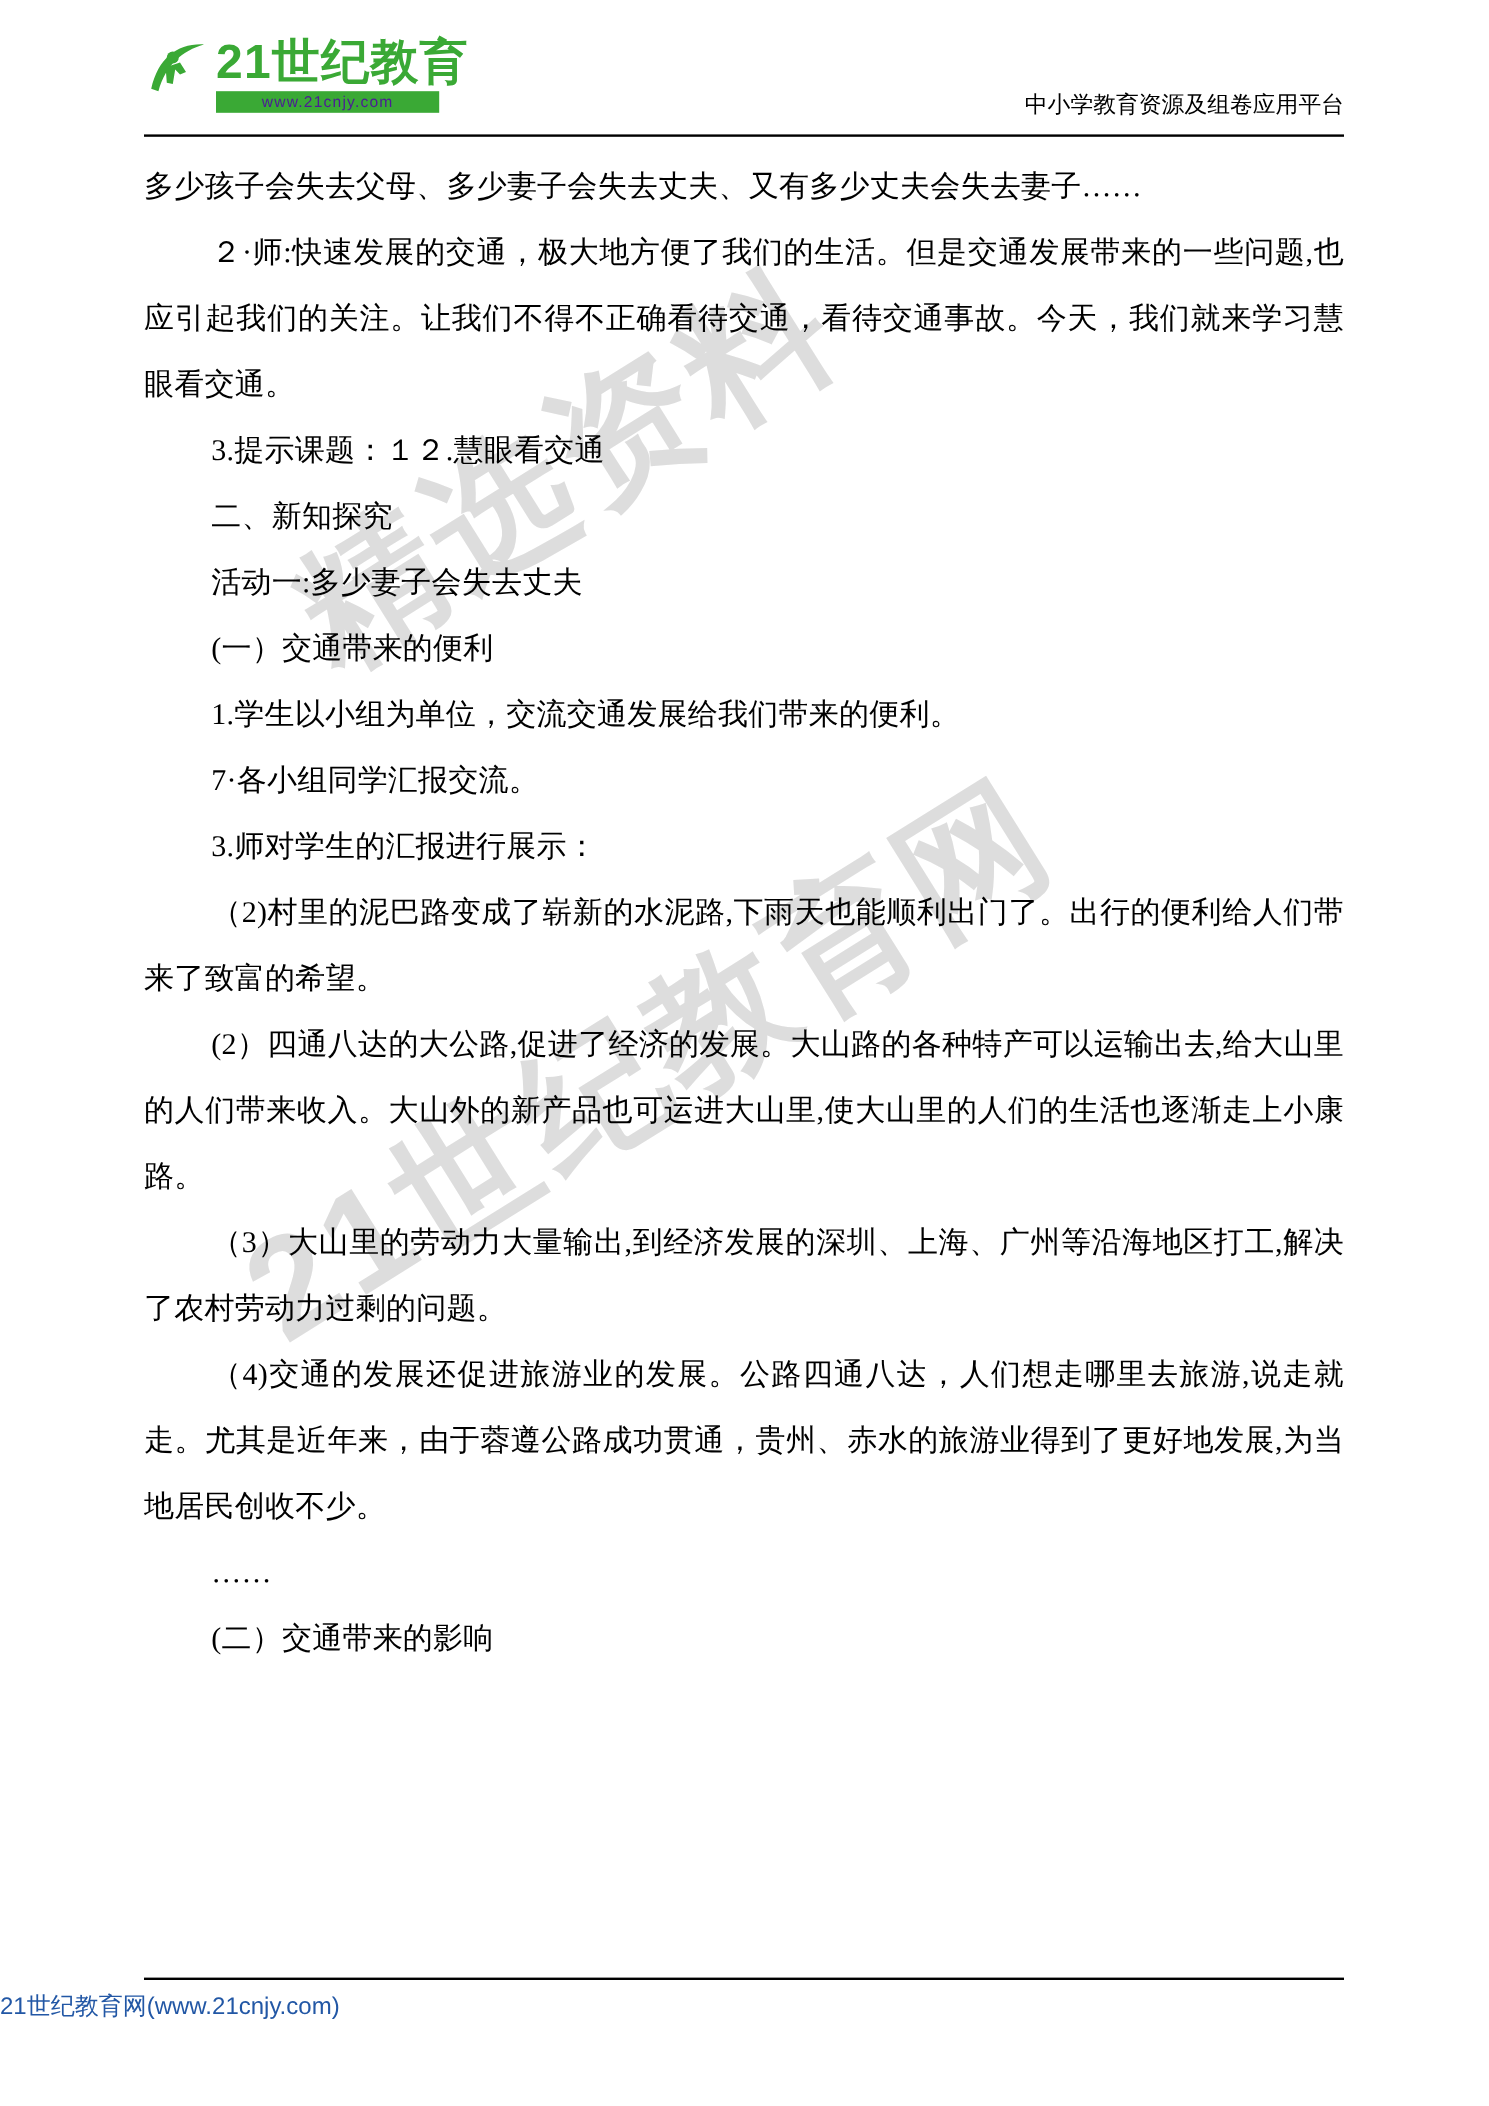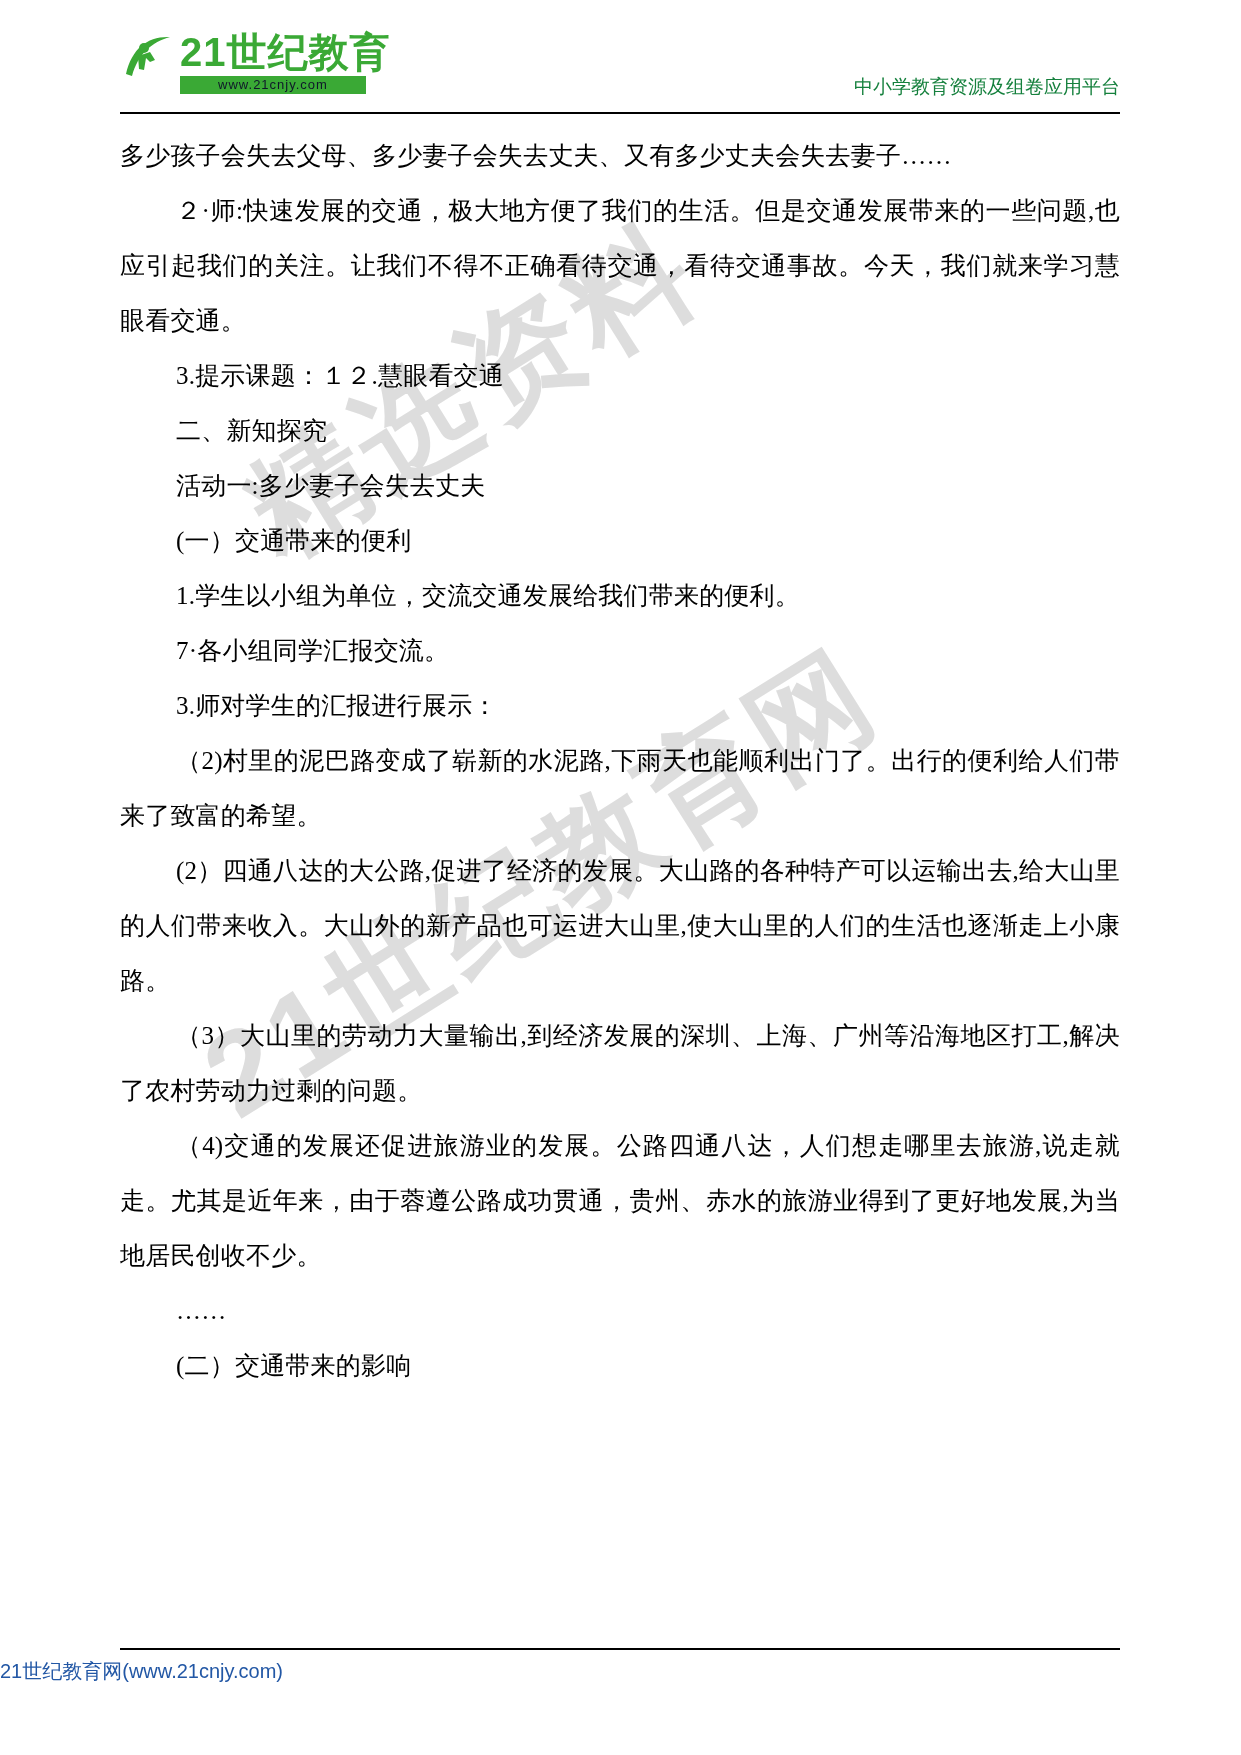--- a/index.html
+++ b/index.html
@@ -64,7 +64,7 @@
   .logo-url-bar {
     margin-top: 2px;
     background: #3aa935;
-    color: #0f172a;
+    color: #4c1d95;
     font-family: "Liberation Sans", sans-serif;
     font-size: 13px;
     letter-spacing: 1px;

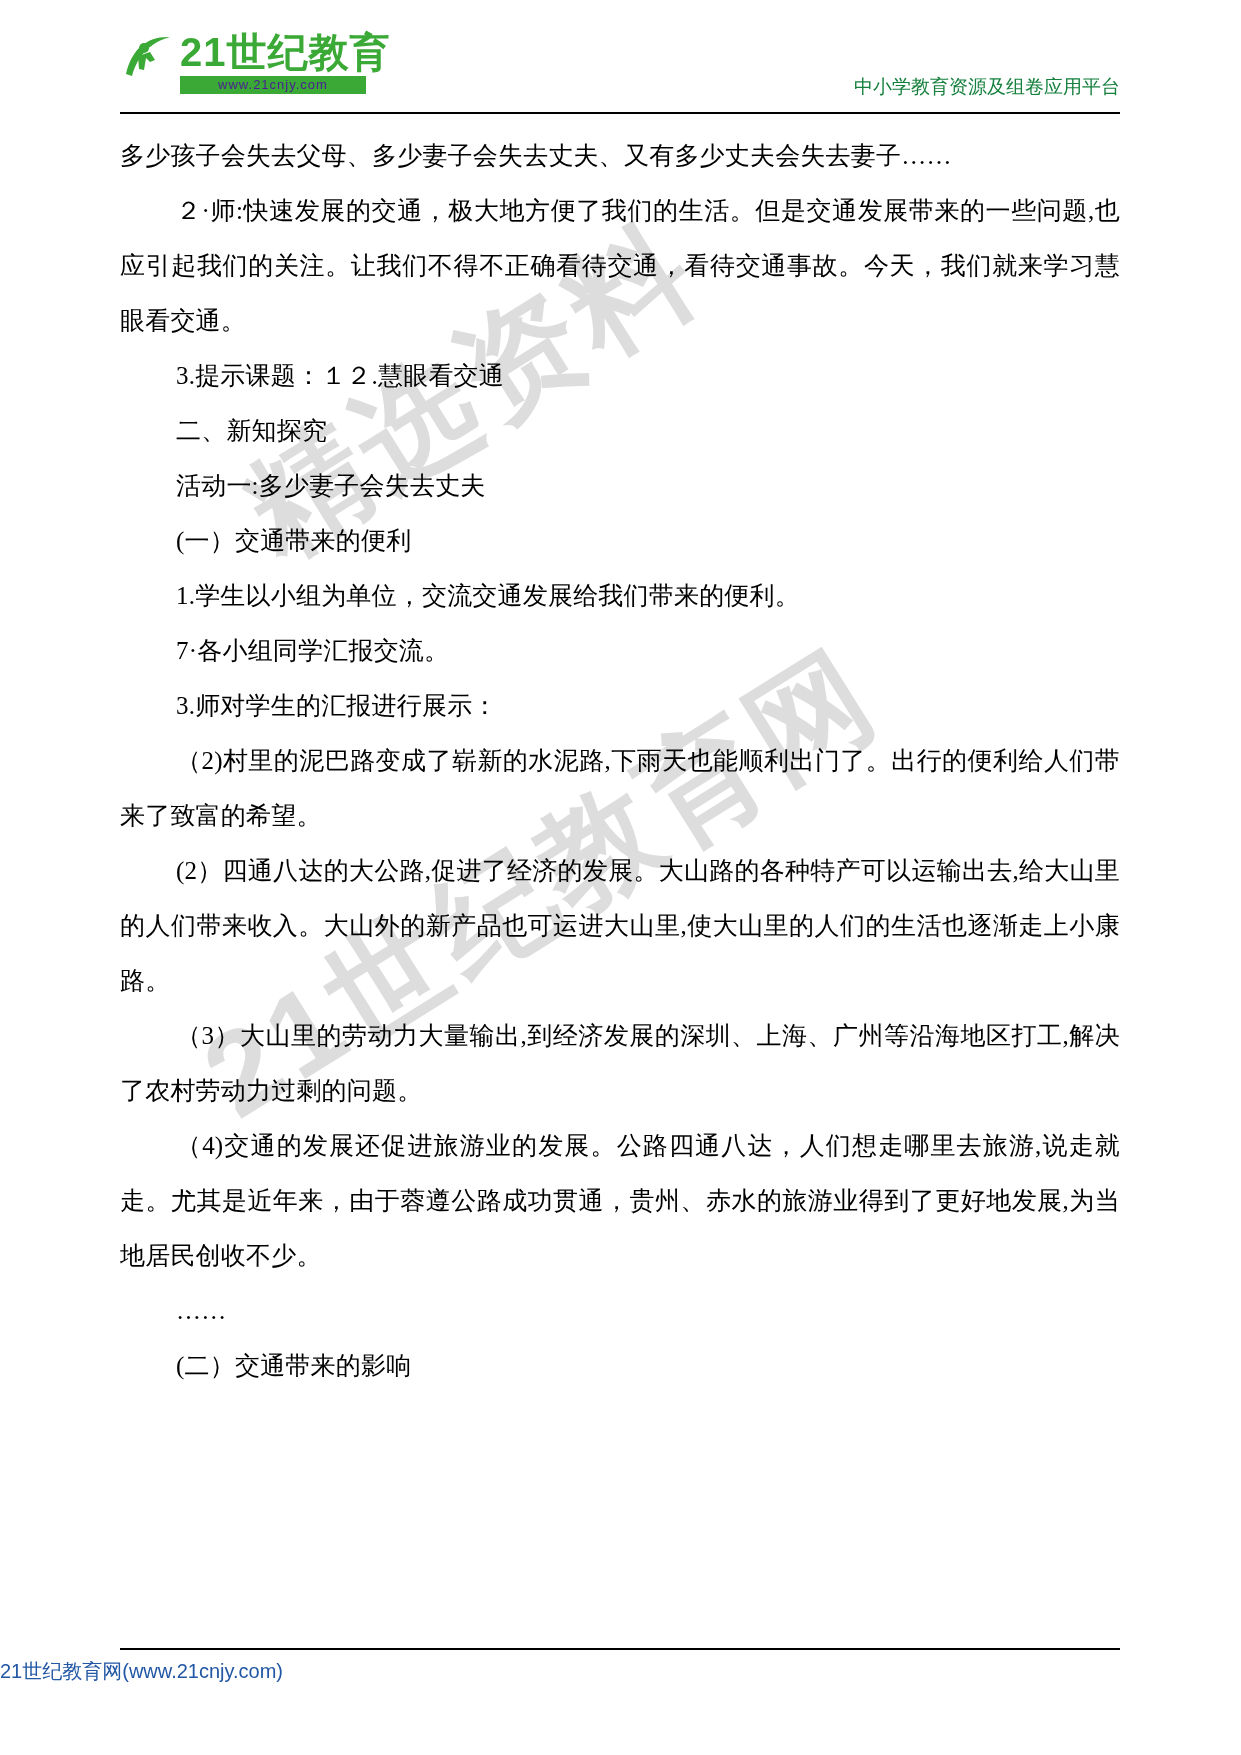--- a/index.html
+++ b/index.html
@@ -79,7 +79,7 @@
     top: 46px;
     font-family: "Liberation Sans", sans-serif;
     font-size: 19px;
-    color: #15803d;
+    color: #000000;
     white-space: nowrap;
   }
   .header-rule {

